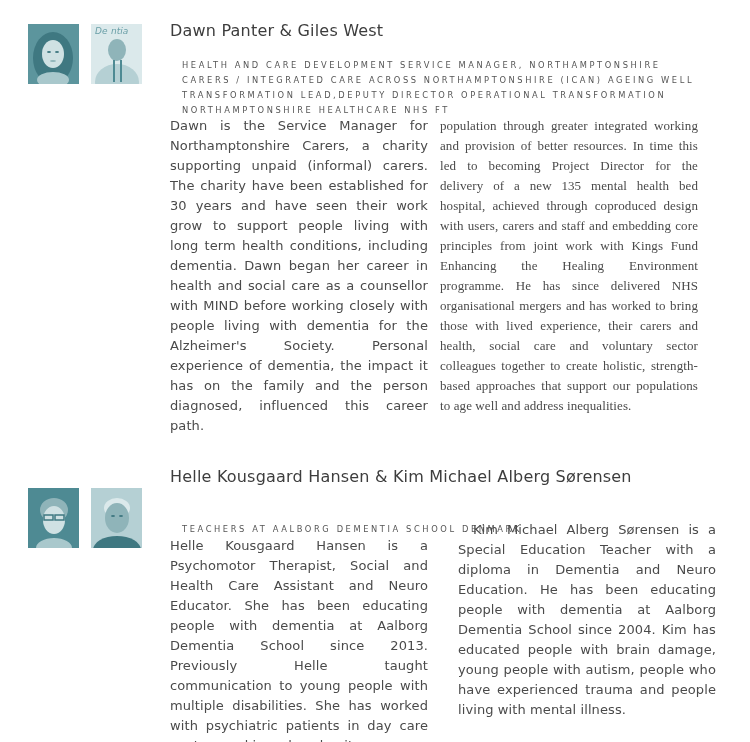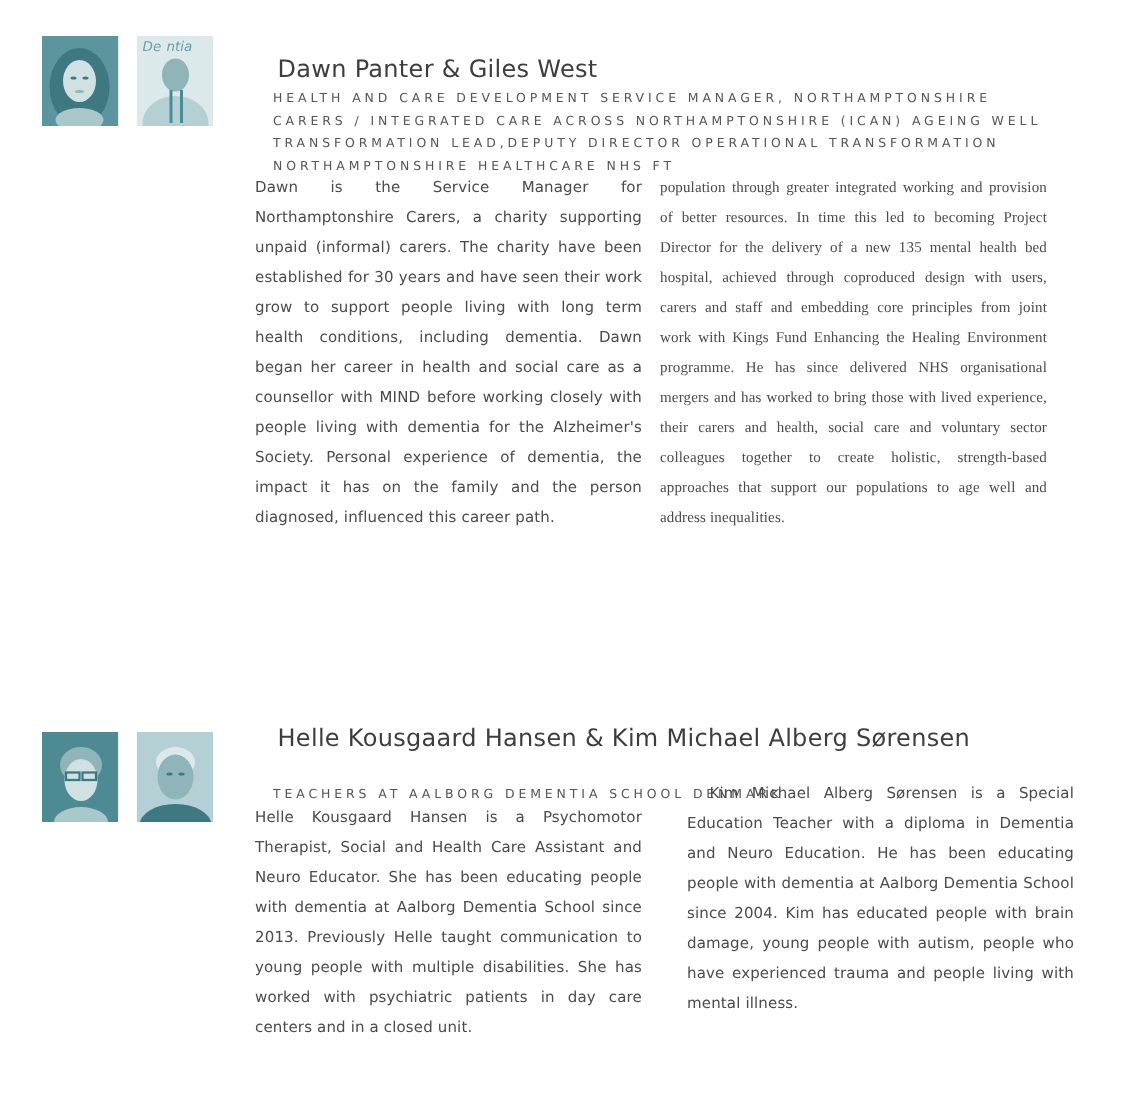--- a/index.html
+++ b/index.html
@@ -35,7 +35,7 @@
       color: #3d3d3d;
       letter-spacing: 0.2px;
       white-space: nowrap;
-      margin: 15px;
+      margin: 0;
     }
     .role {
       position: absolute;

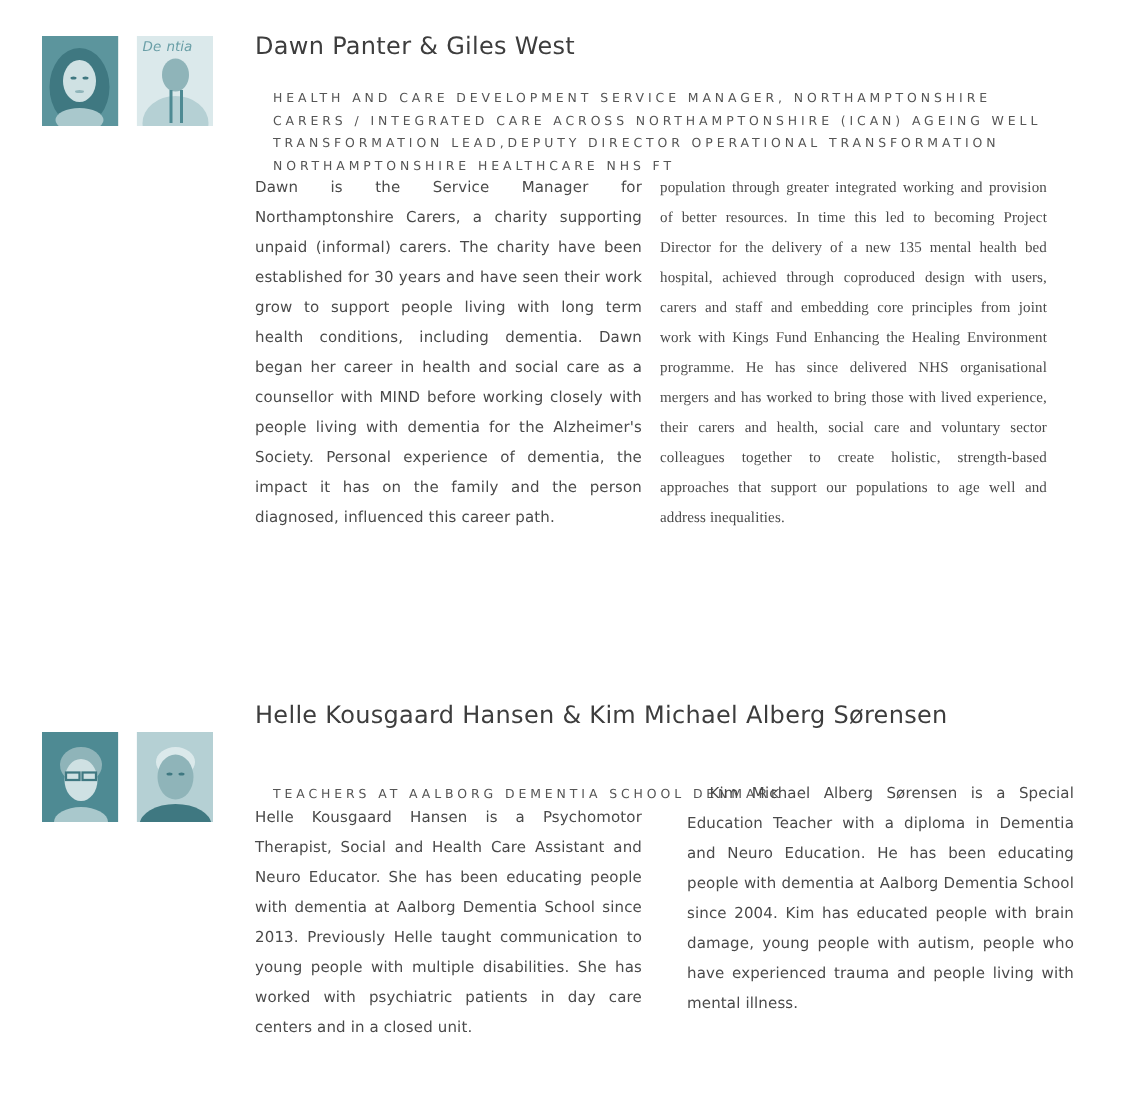--- a/index.html
+++ b/index.html
@@ -51,7 +51,7 @@
     .col {
       position: absolute;
       width: 258px;
-      font-size: 10px;
+      font-size: 13px;
       line-height: 20px;
       text-align: justify;
       color: #4a4a4a;

